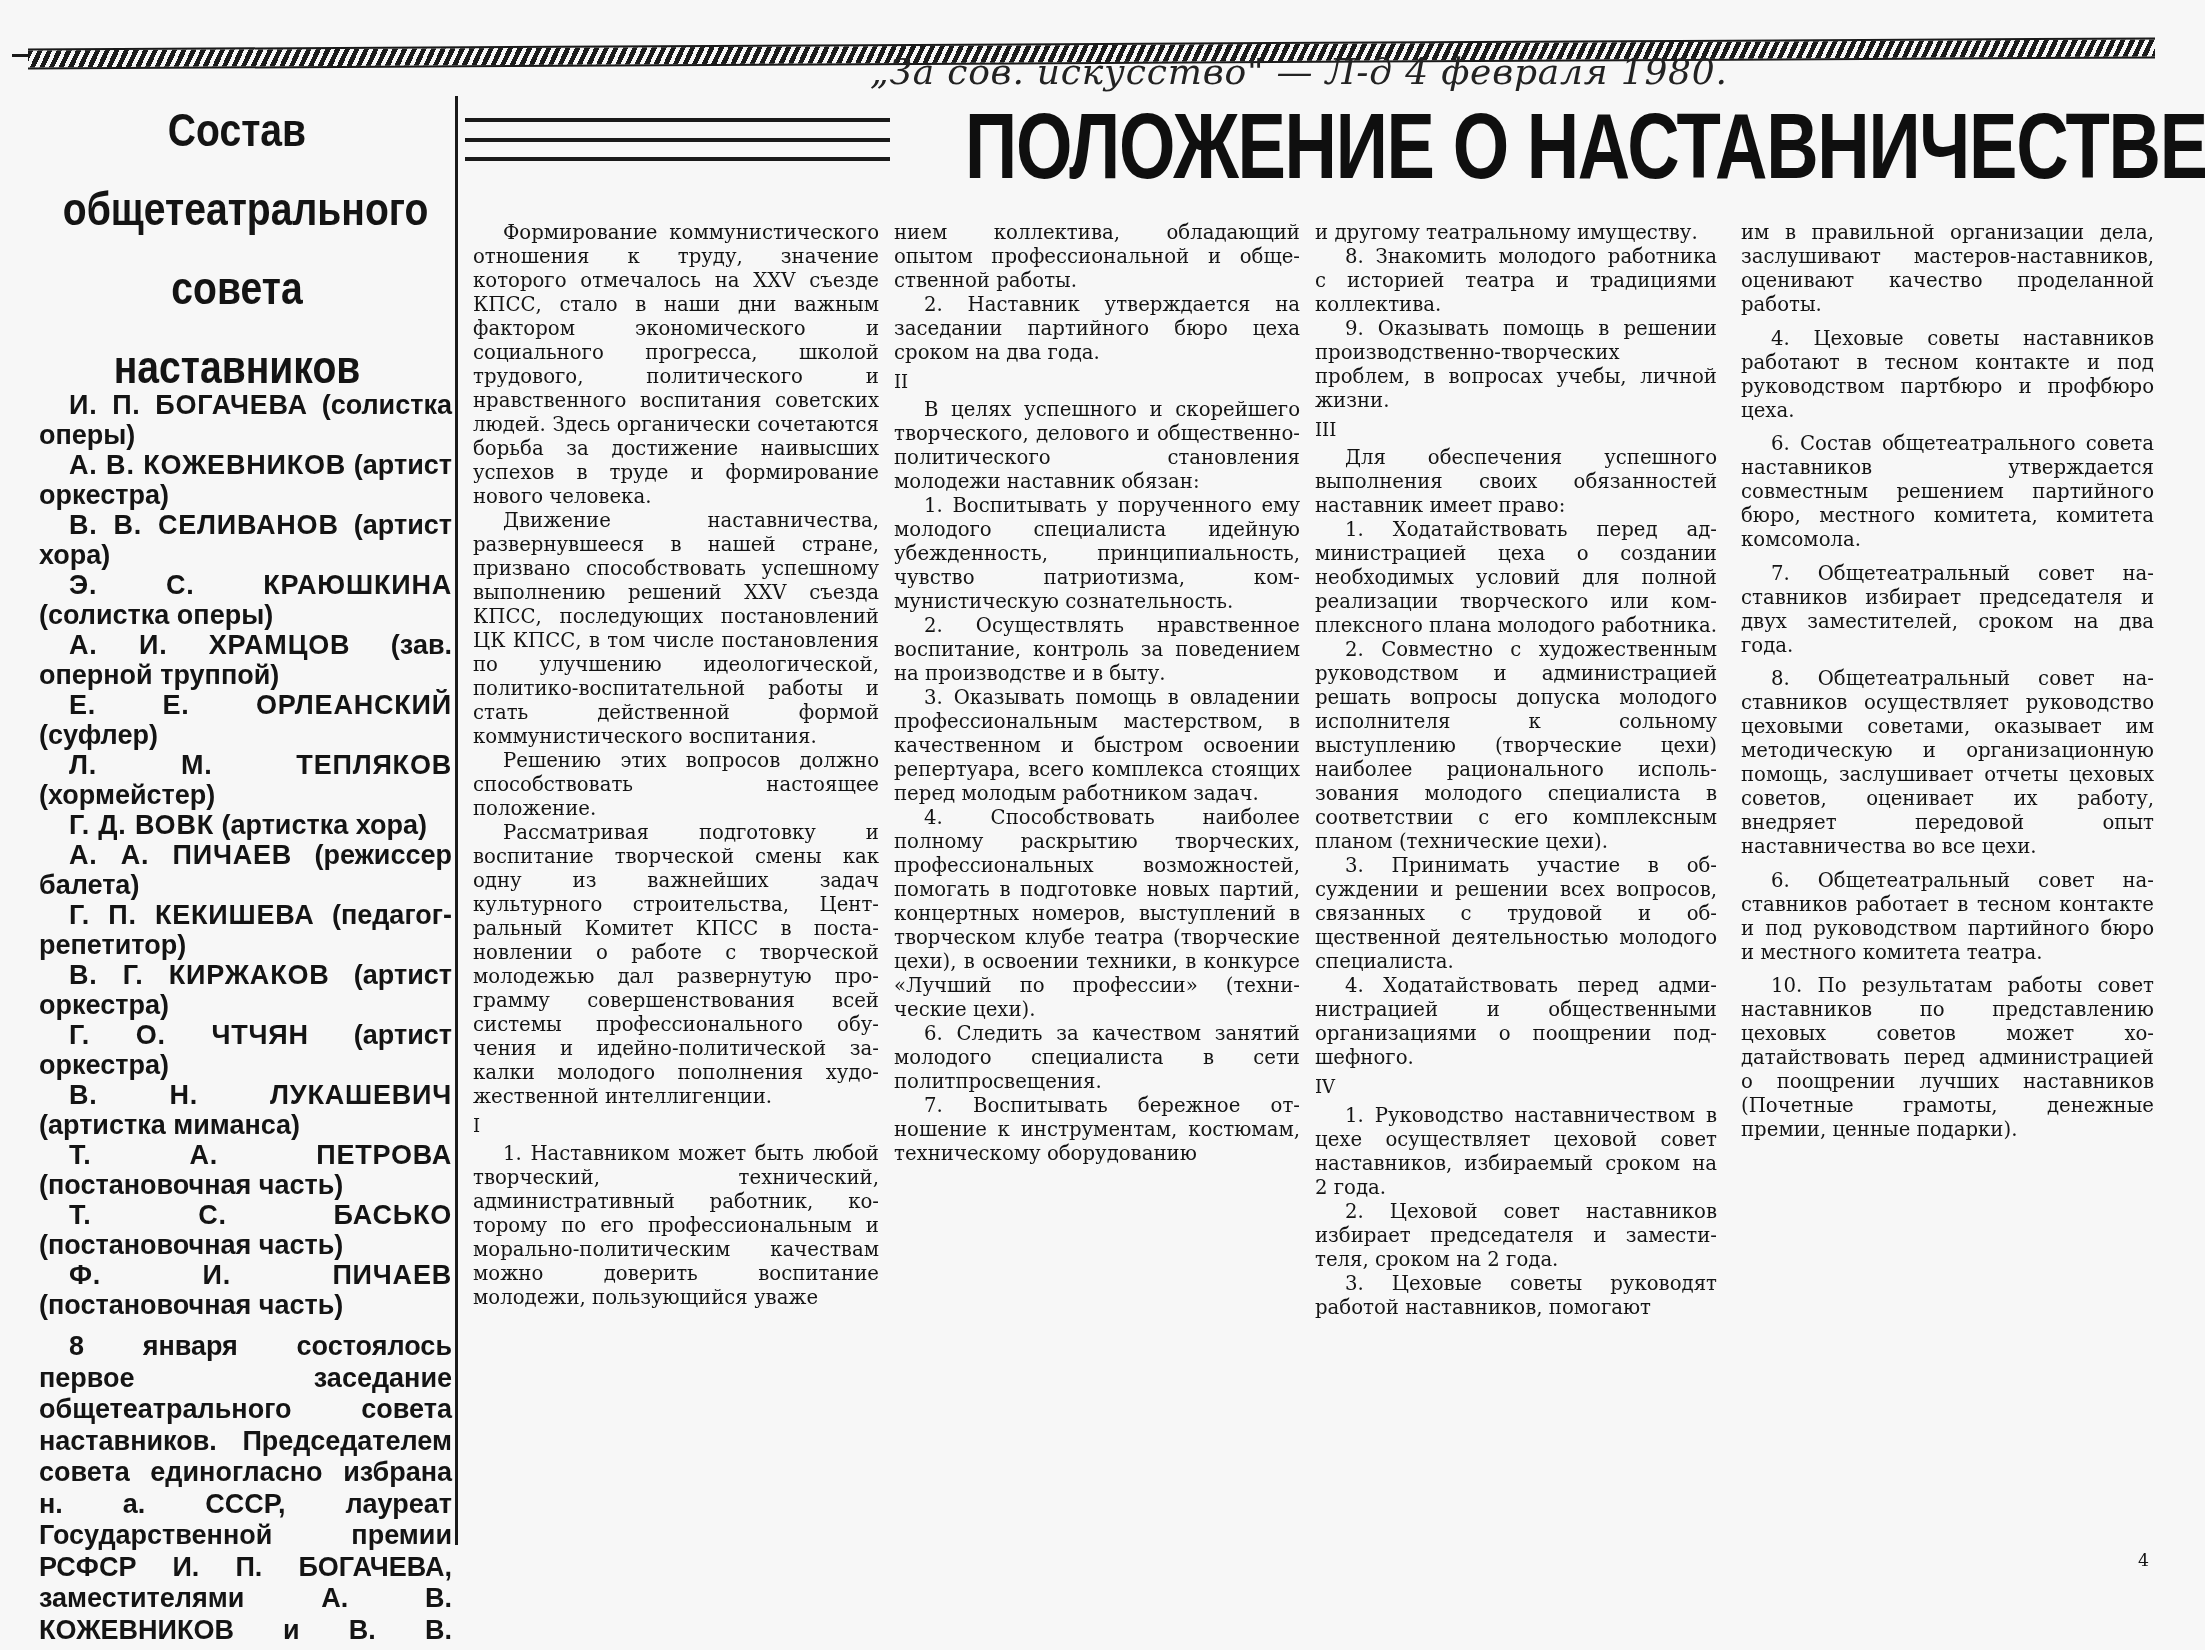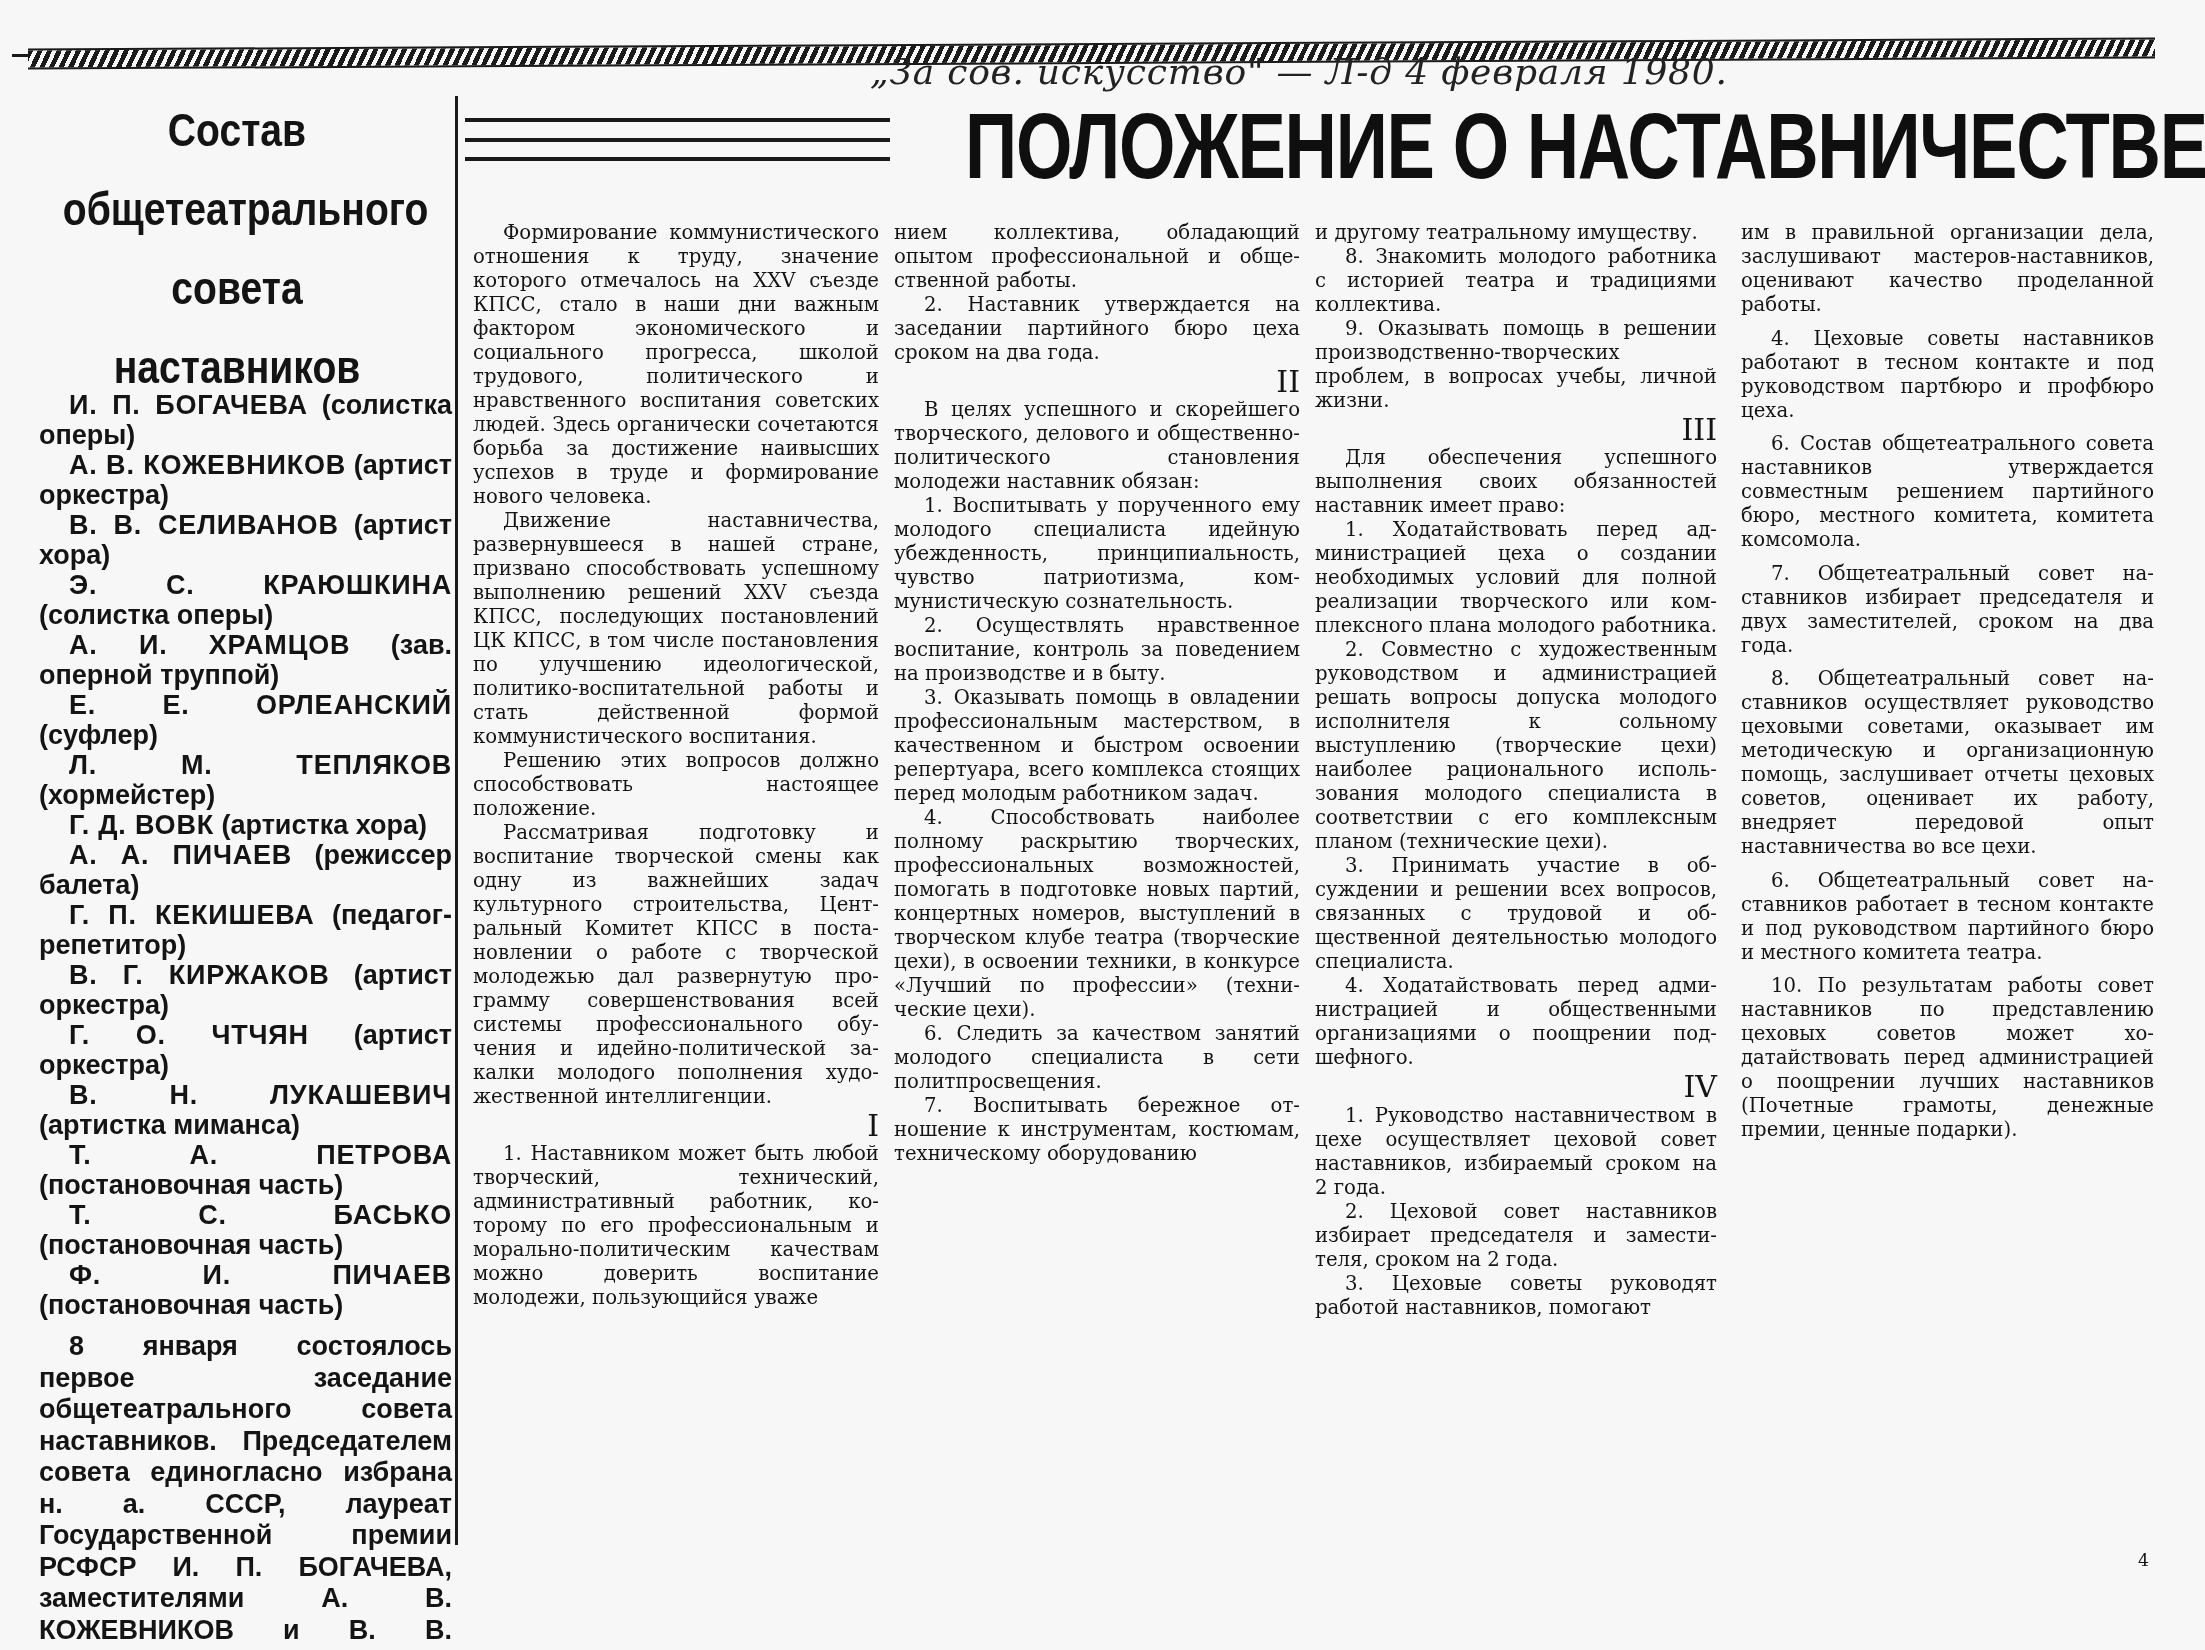--- a/index.html
+++ b/index.html
@@ -27,7 +27,7 @@
   .col { position: absolute; top: 221px; font-family: "DejaVu Serif", serif; font-size: 19.7px;
     line-height: 24px; text-align: justify; hyphens: manual; }
   .col p { margin: 0; text-indent: 30px; }
-  .col .sec { text-align: right; text-indent: 0; font-size: 30px; margin: 4.7px 0; }
+  .col .sec { text-align: left; text-indent: 0; font-size: 18px; margin: 4.7px 0; }
   .col .gap { margin-top: 9.5px; }
   .c1 { left: 473px; width: 406px; }
   .c2 { left: 894px; width: 406px; }

